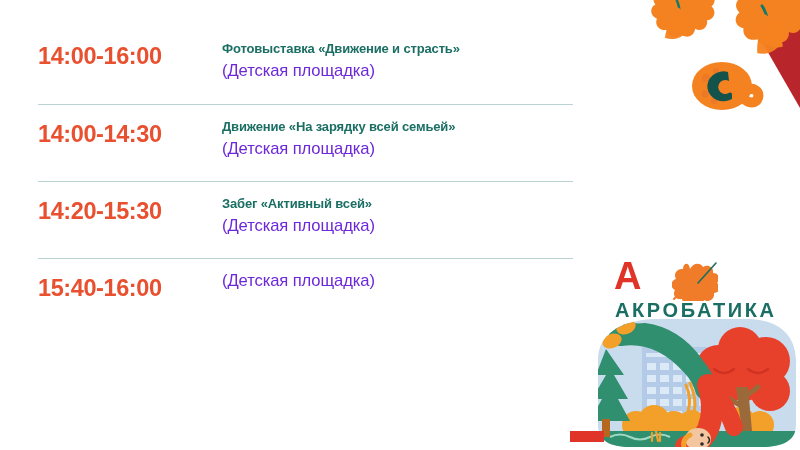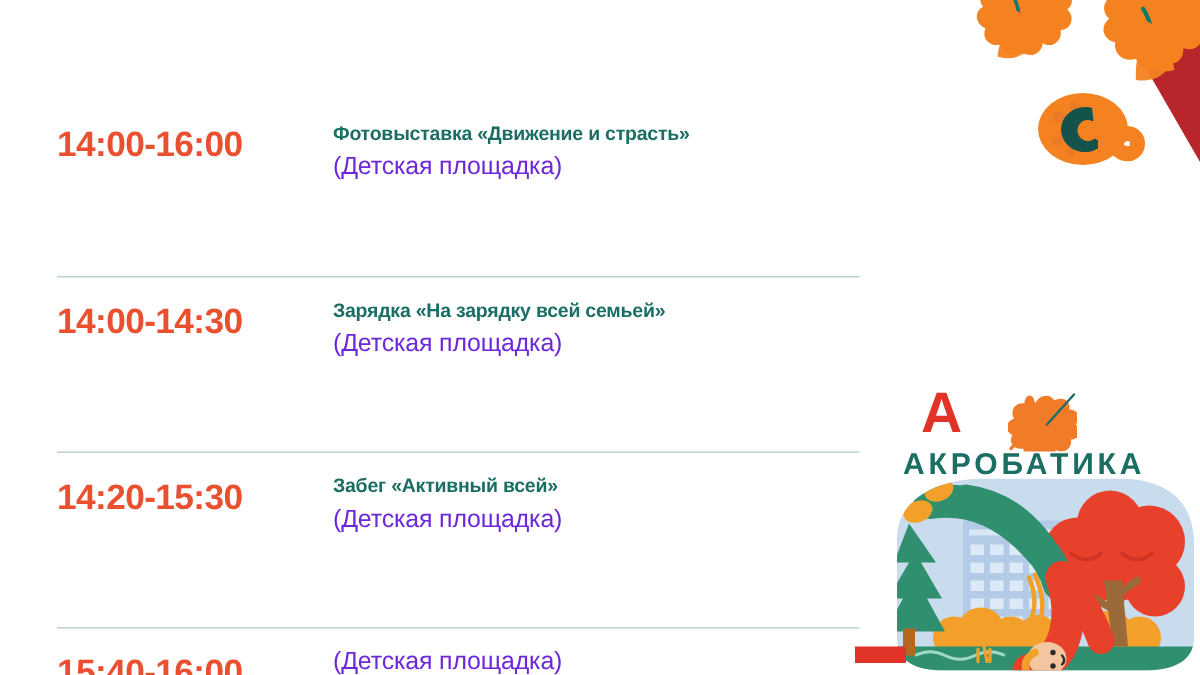--- a/index.html
+++ b/index.html
@@ -31,7 +31,6 @@
     padding: 0 0 0 0;
     height: 66px;
     box-sizing: border-box;
-    margin-top: 40px;
   }
   .sched-row + .sched-row {
     border-top: 1.5px solid #b9d2d2;

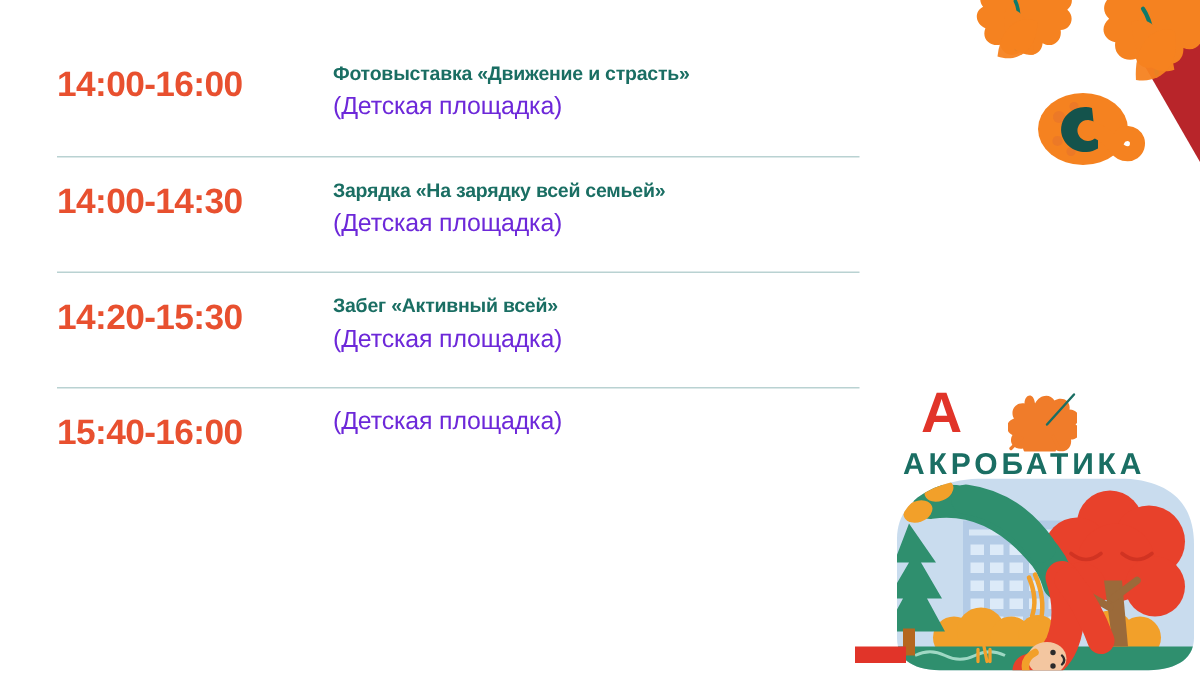--- a/index.html
+++ b/index.html
@@ -182,7 +182,7 @@
     <div class="sched-row">
       <div class="sched-time">14:00-14:30</div>
       <div class="sched-info">
-        <div class="sched-title">Зарядка «На зарядку всей семьей»</div>
+        <div class="sched-title">Движение «На зарядку всей семьей»</div>
         <div class="sched-place">(Детская площадка)</div>
       </div>
     </div>

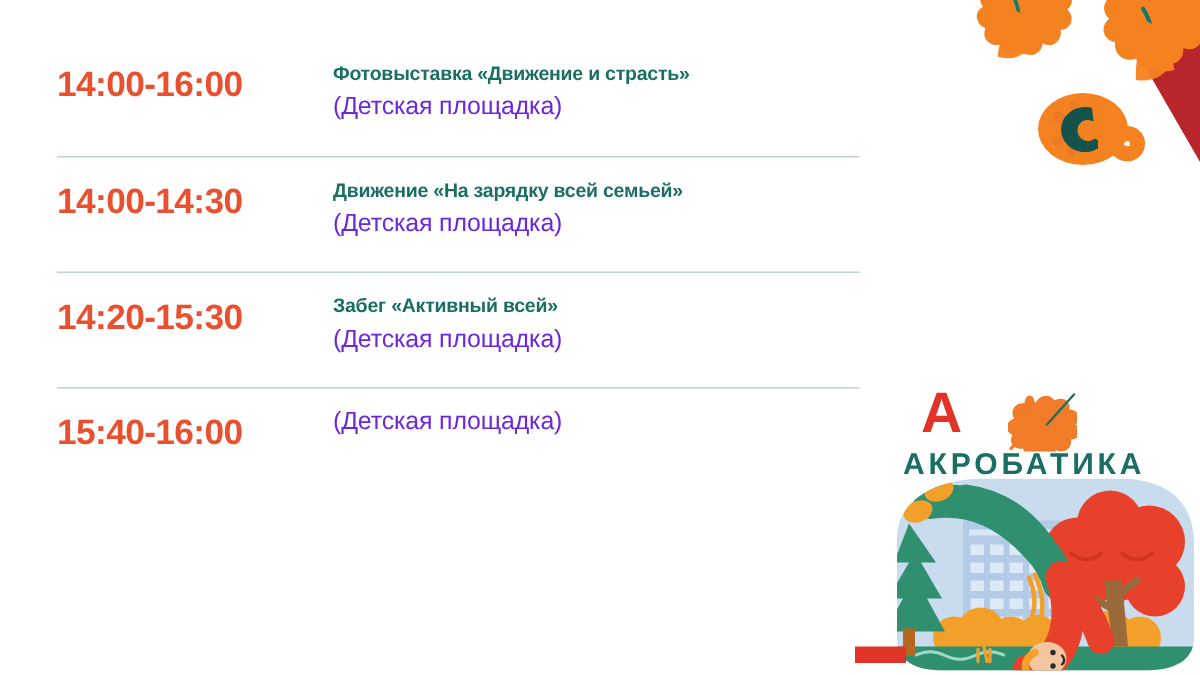--- a/index.html
+++ b/index.html
@@ -96,7 +96,7 @@
   }
   .acro-word {
     position: absolute;
-    left: 12px;
+    left: 25px;
     top: 44px;
     color: #1a6e63;
     font-size: 20px;

